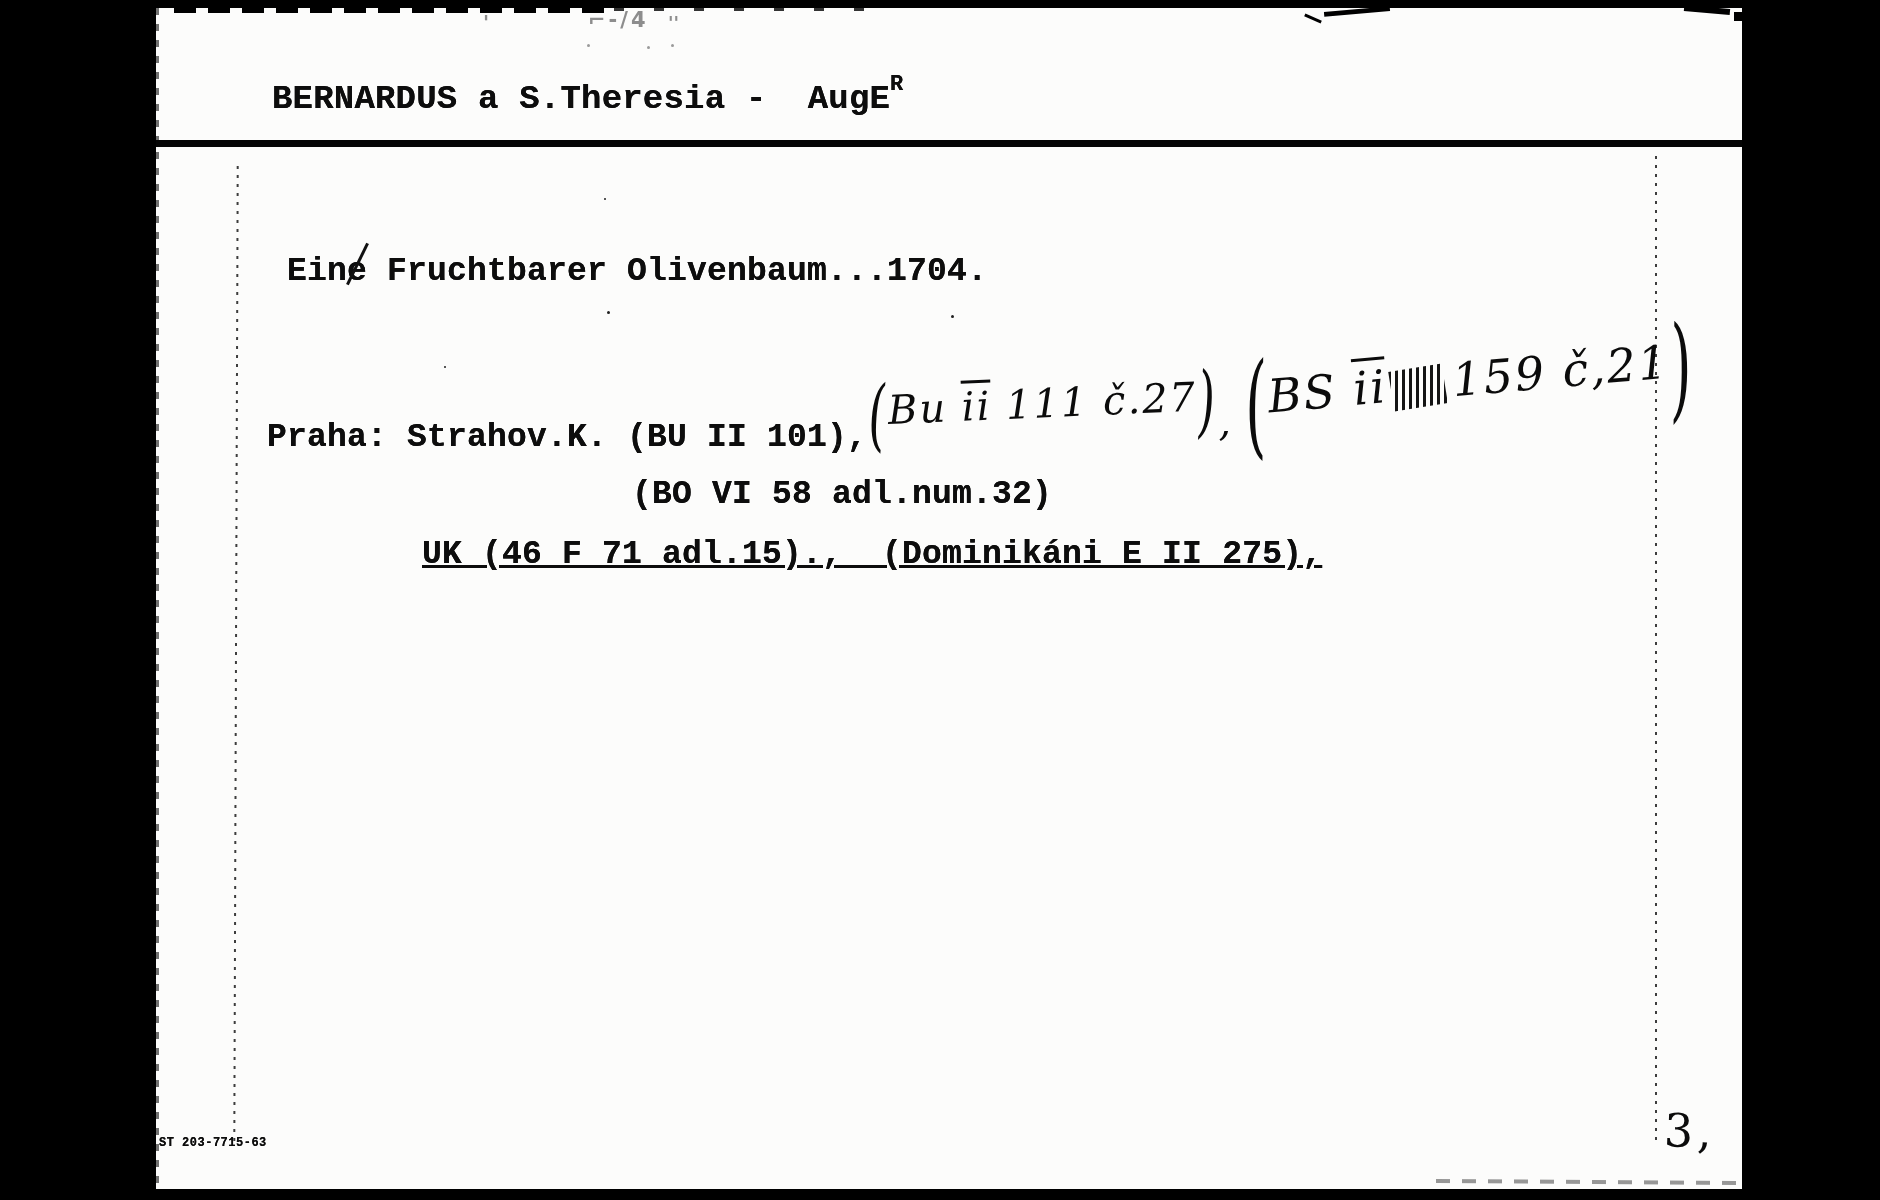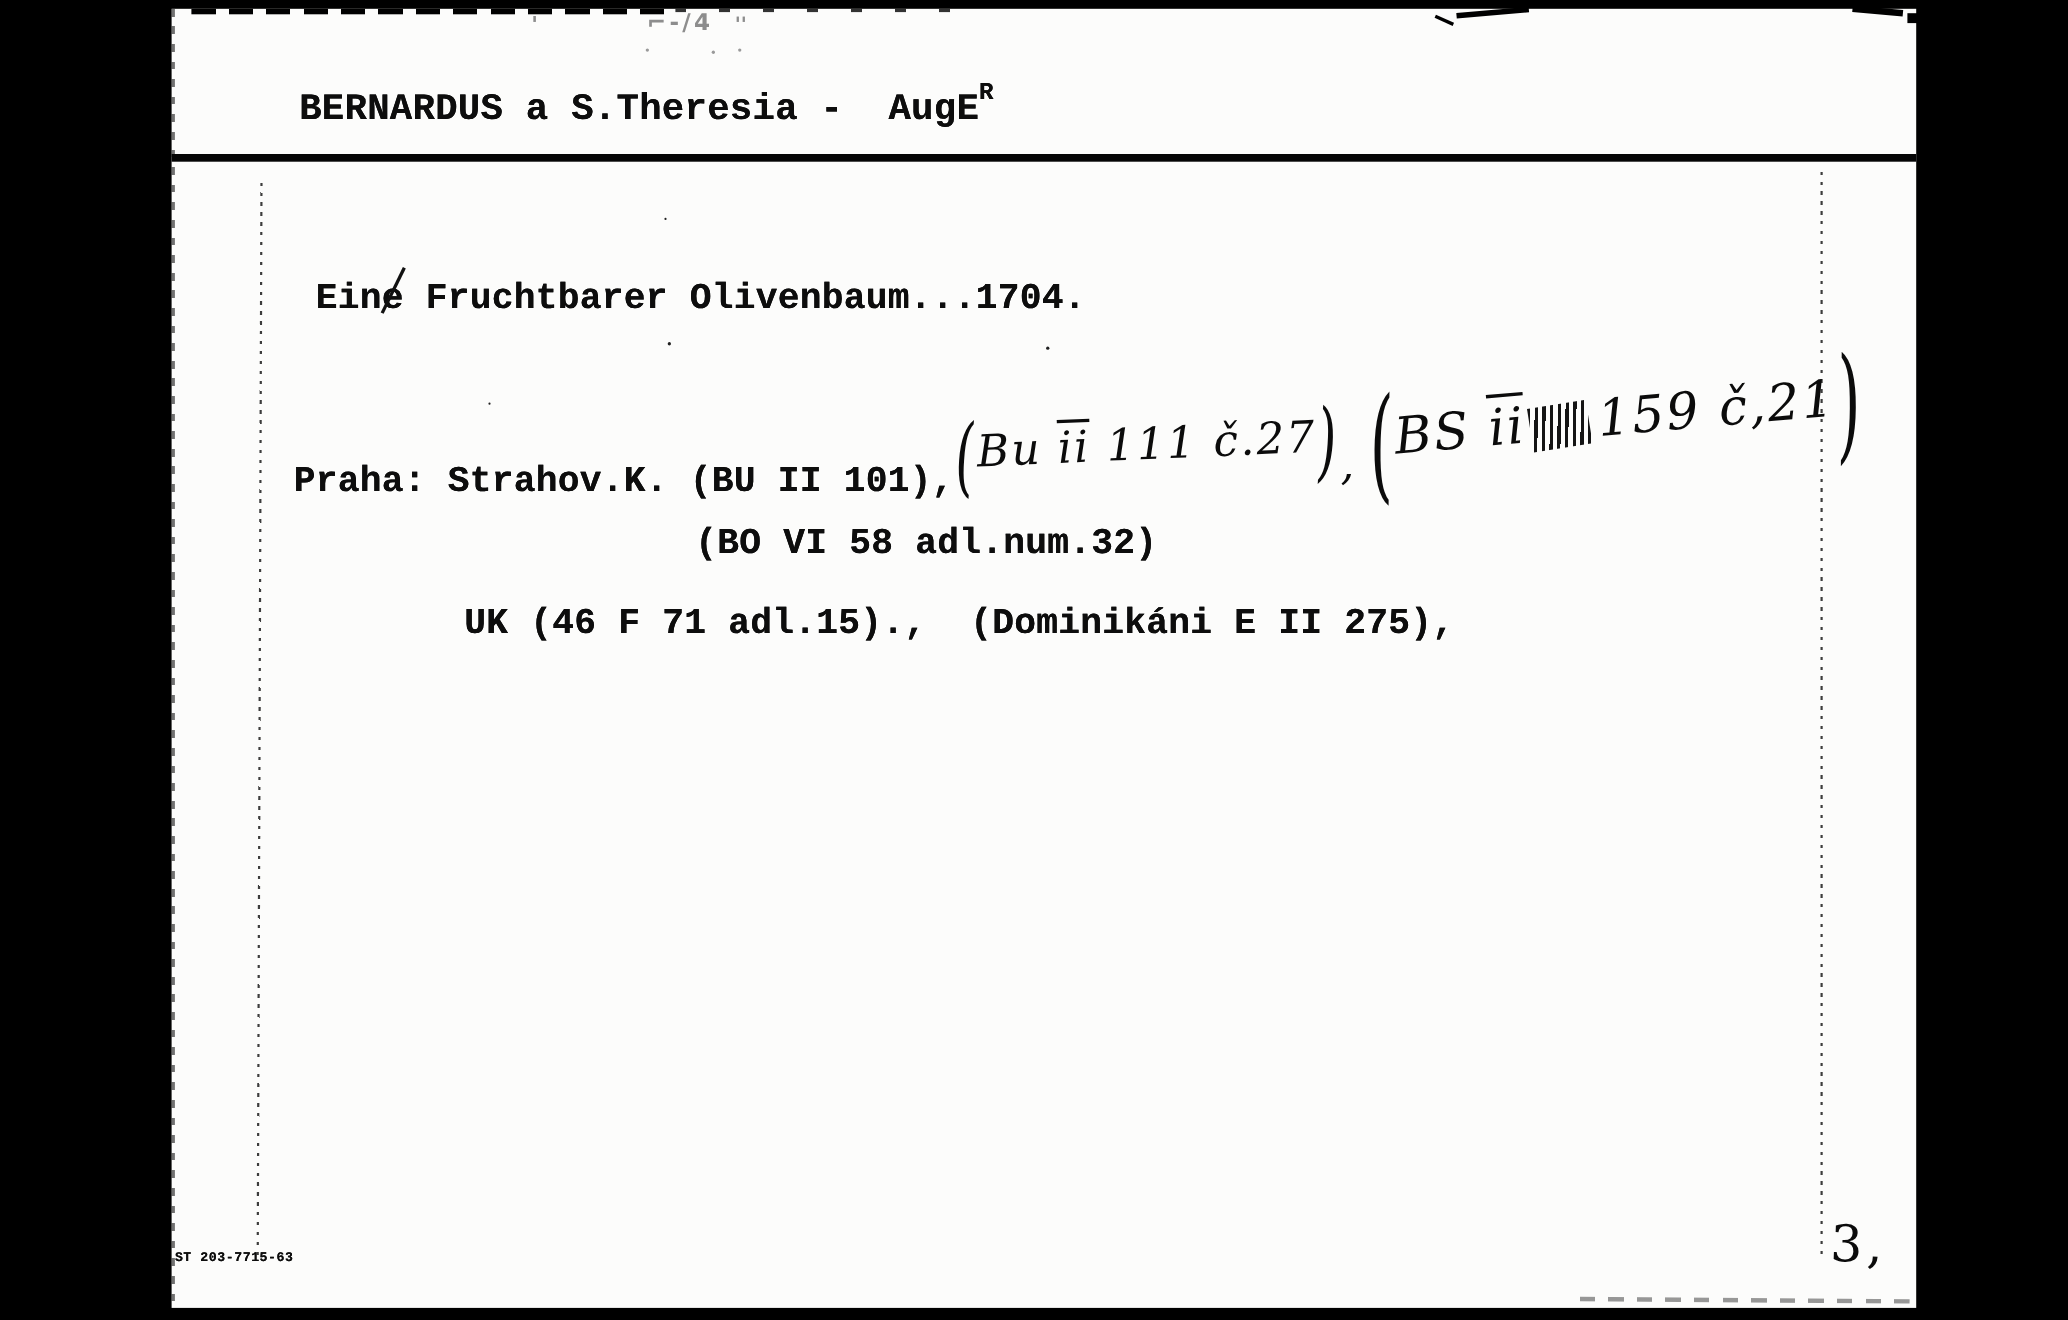--- a/index.html
+++ b/index.html
@@ -37,7 +37,7 @@
   .line-title{left:115px;top:245px;margin-left:16px;}
   .line-praha{left:111px;top:395px;margin-top:16px;}
   .line-bo{left:476px;top:468px;}
-  .line-uk{left:266px;top:540px;}
+  .line-uk{left:266px;top:528px;text-decoration:underline;}
   .footer-code{left:3px;top:1128px;font-size:12px;letter-spacing:.5px;}
 
   .struck{position:relative;display:inline-block;}

